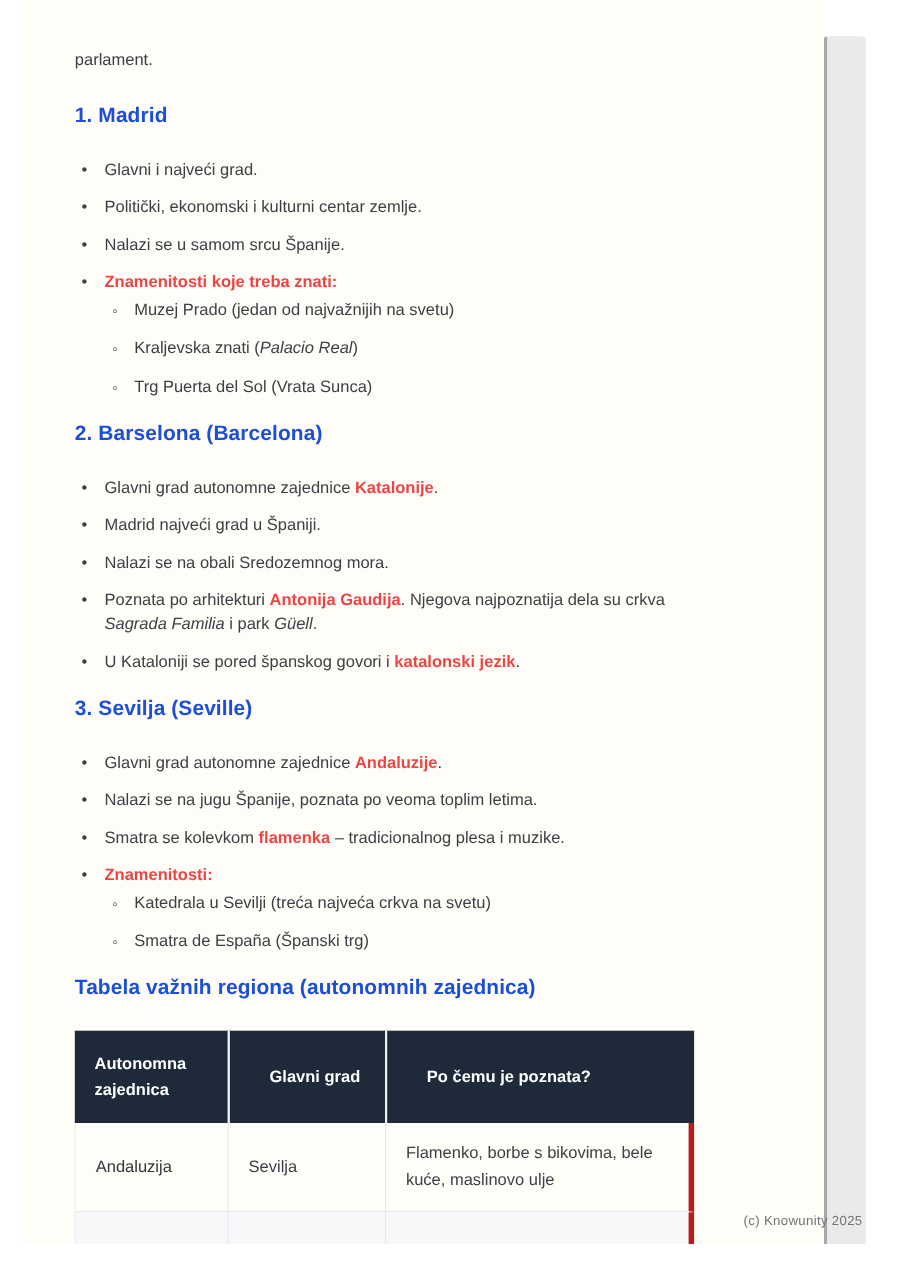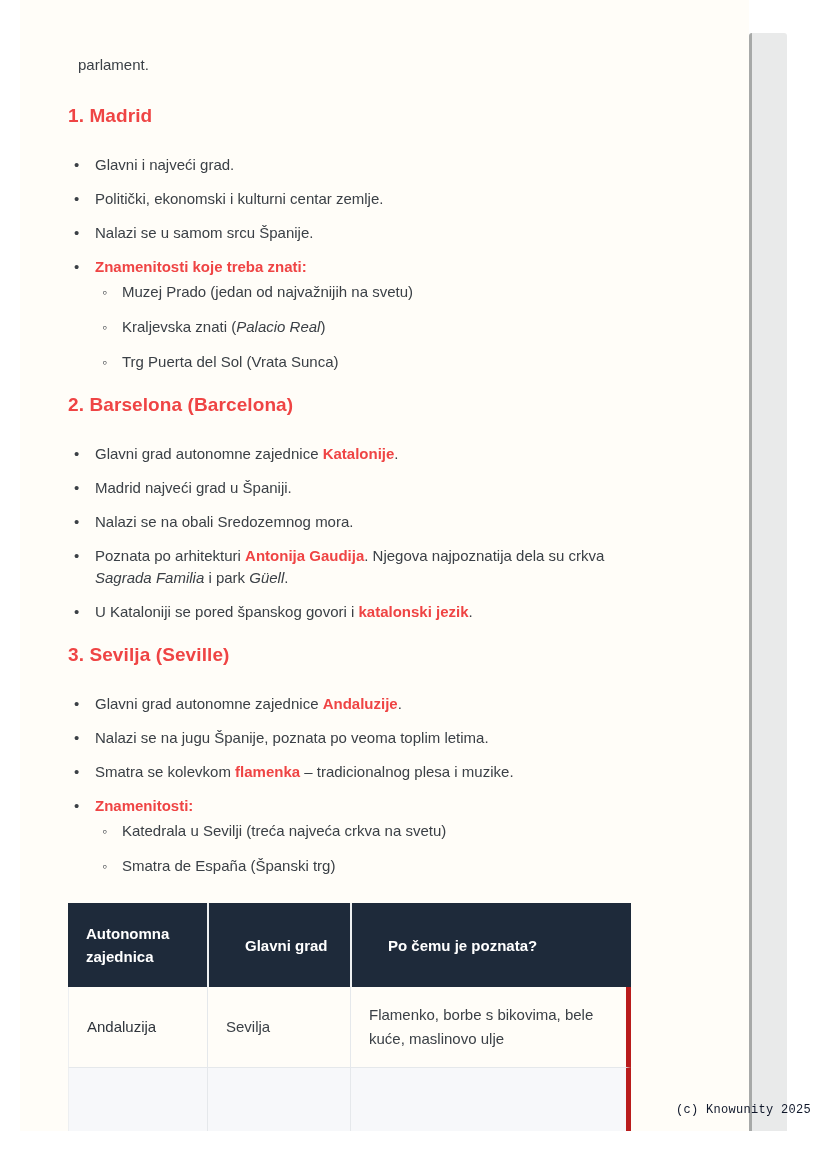--- a/index.html
+++ b/index.html
@@ -23,7 +23,7 @@
     color: #3b4046;
     font-size: 15px;
   }
-  .intro { margin: 10px; padding-top: 44px; line-height: 22px; }
+  .intro { margin: 0; padding-top: 44px; line-height: 22px; }
   h2 {
     margin: 20px 0 0 0;
     font-size: 19px; line-height: 24px; font-weight: 700;

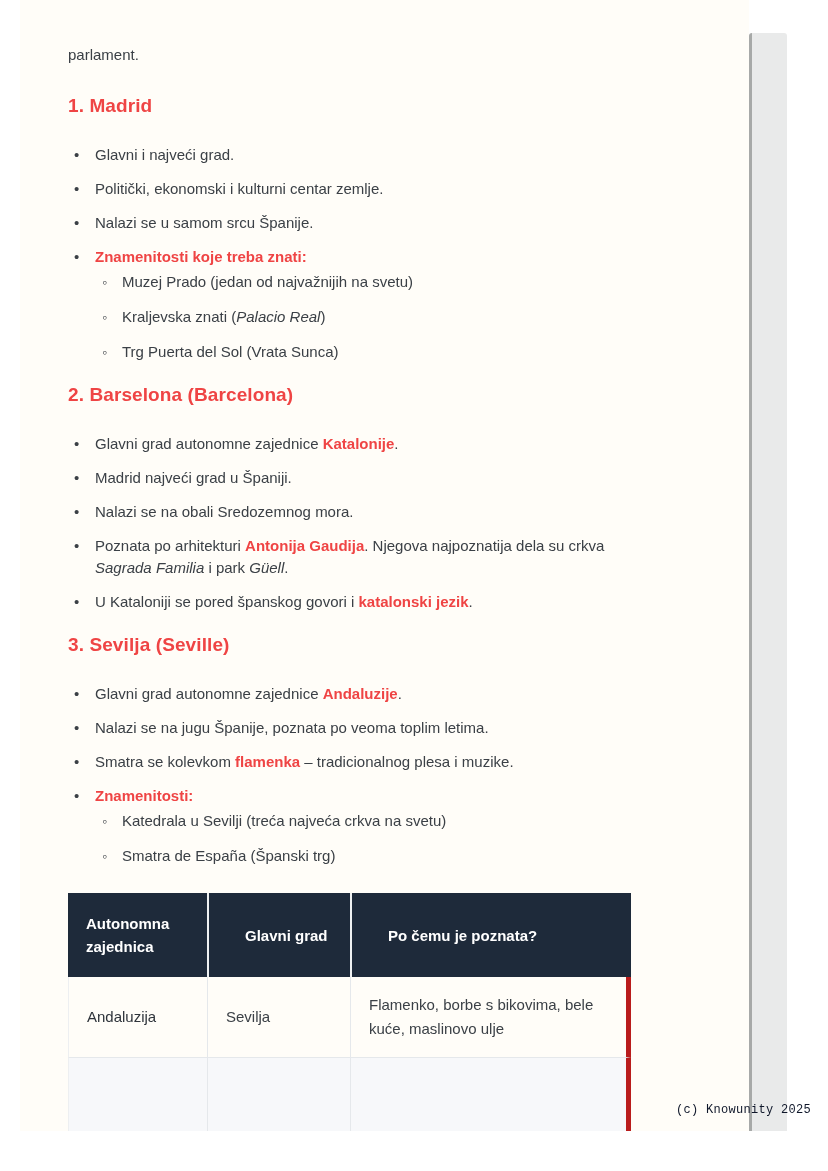--- a/index.html
+++ b/index.html
@@ -27,7 +27,7 @@
   h2 {
     margin: 20px 0 0 0;
     font-size: 19px; line-height: 24px; font-weight: 700;
-    color: #ef4444; letter-spacing: 0.1px;
+    color: #1d4ed8; letter-spacing: 0.1px;
   }
   h2.first { margin-top: 28px; }
   ul { list-style: none; margin: 26px 0 0 0; padding: 0; }

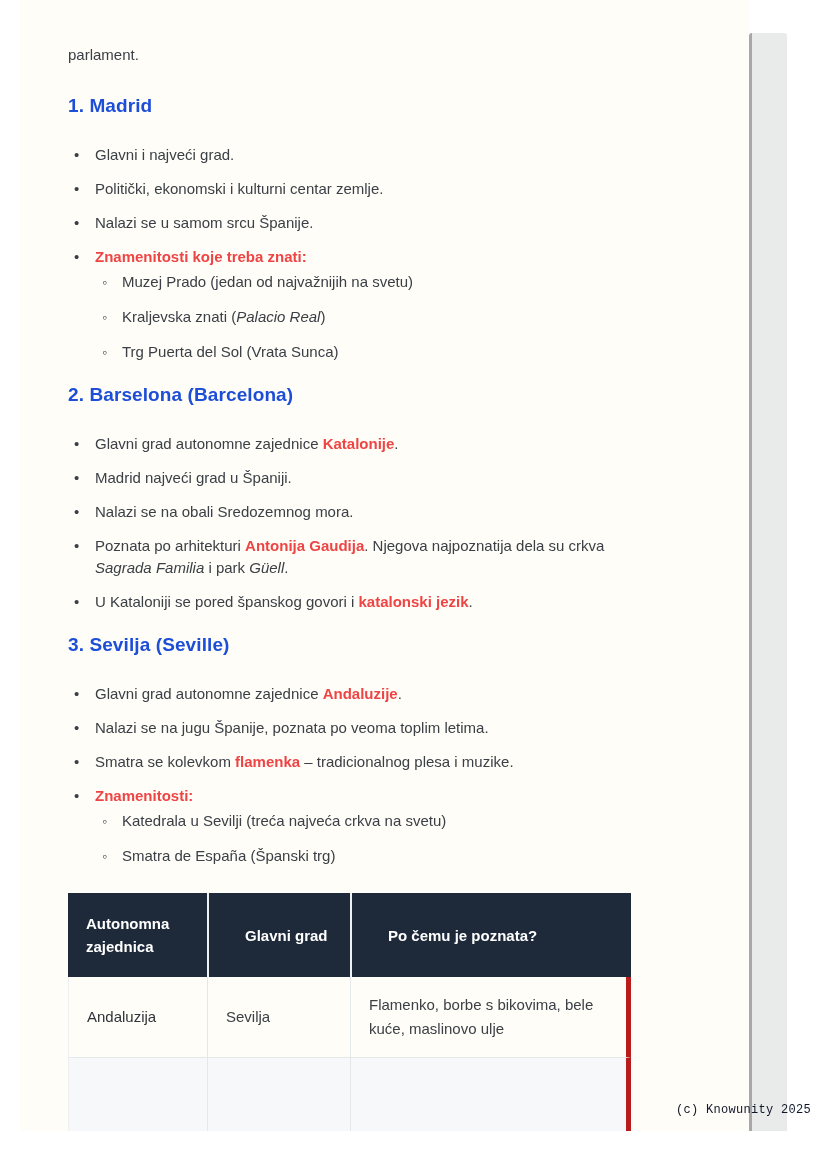--- a/index.html
+++ b/index.html
@@ -124,6 +124,7 @@
       </li>
     </ul>
 
+    <h2>Tabela važnih regiona (autonomnih zajednica)</h2>
 
     <table>
       <colgroup>

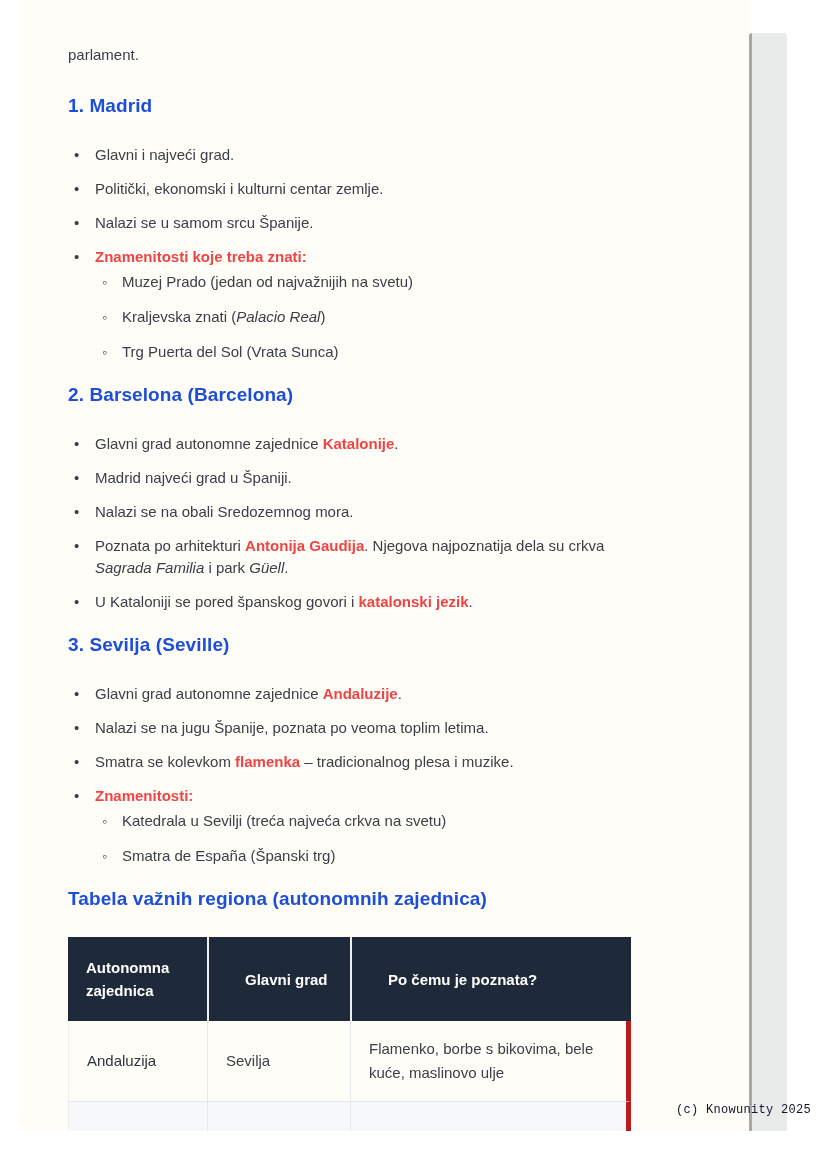--- a/index.html
+++ b/index.html
@@ -74,8 +74,8 @@
   .watermark {
     position: absolute; left: 676px; top: 1103px;
     font-size: 12px; letter-spacing: 0.3px;
-    color: #0f172a; z-index: 3;
-    font-family: Liberation Mono, monospace;
+    color: #737373; z-index: 3;
+    font-family: Liberation Sans, sans-serif;
   }
 </style>
 </head>

